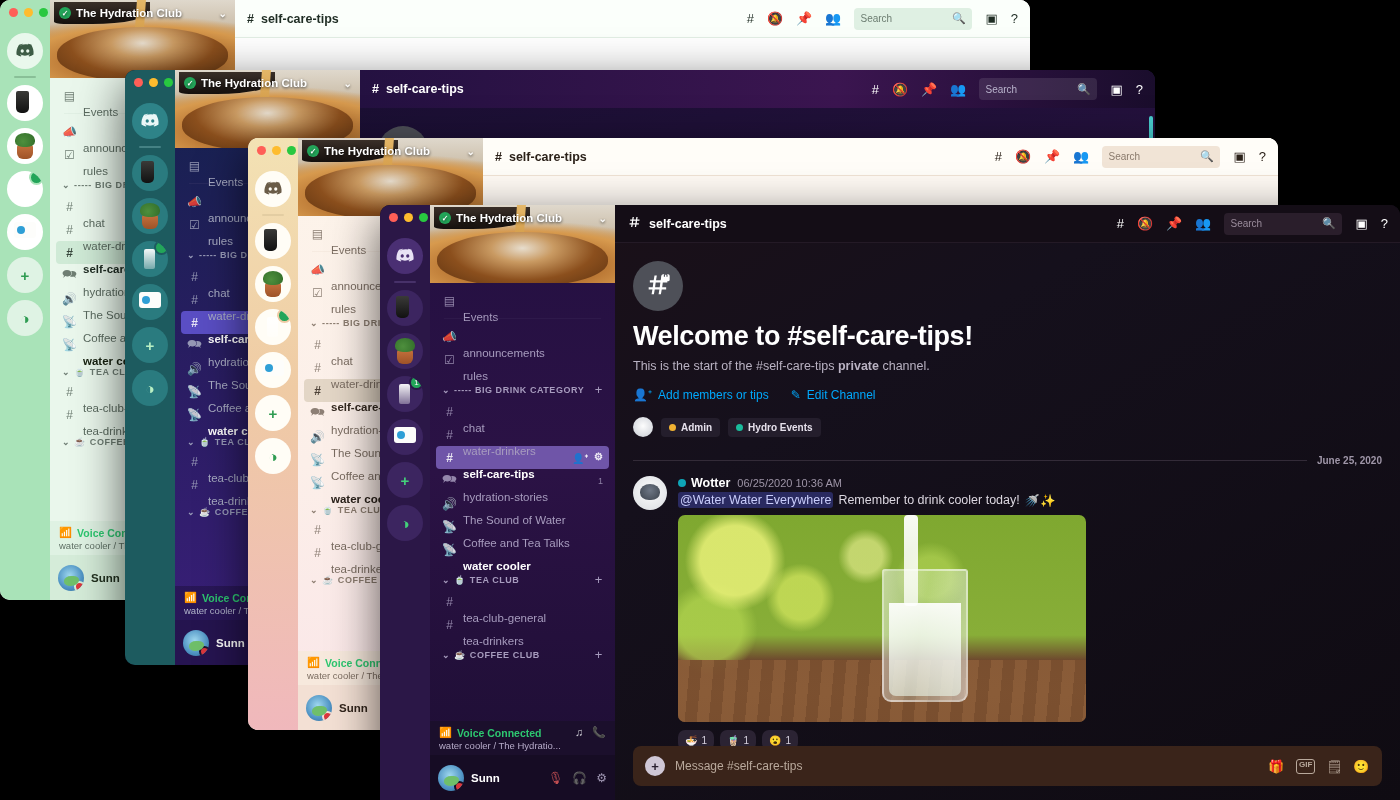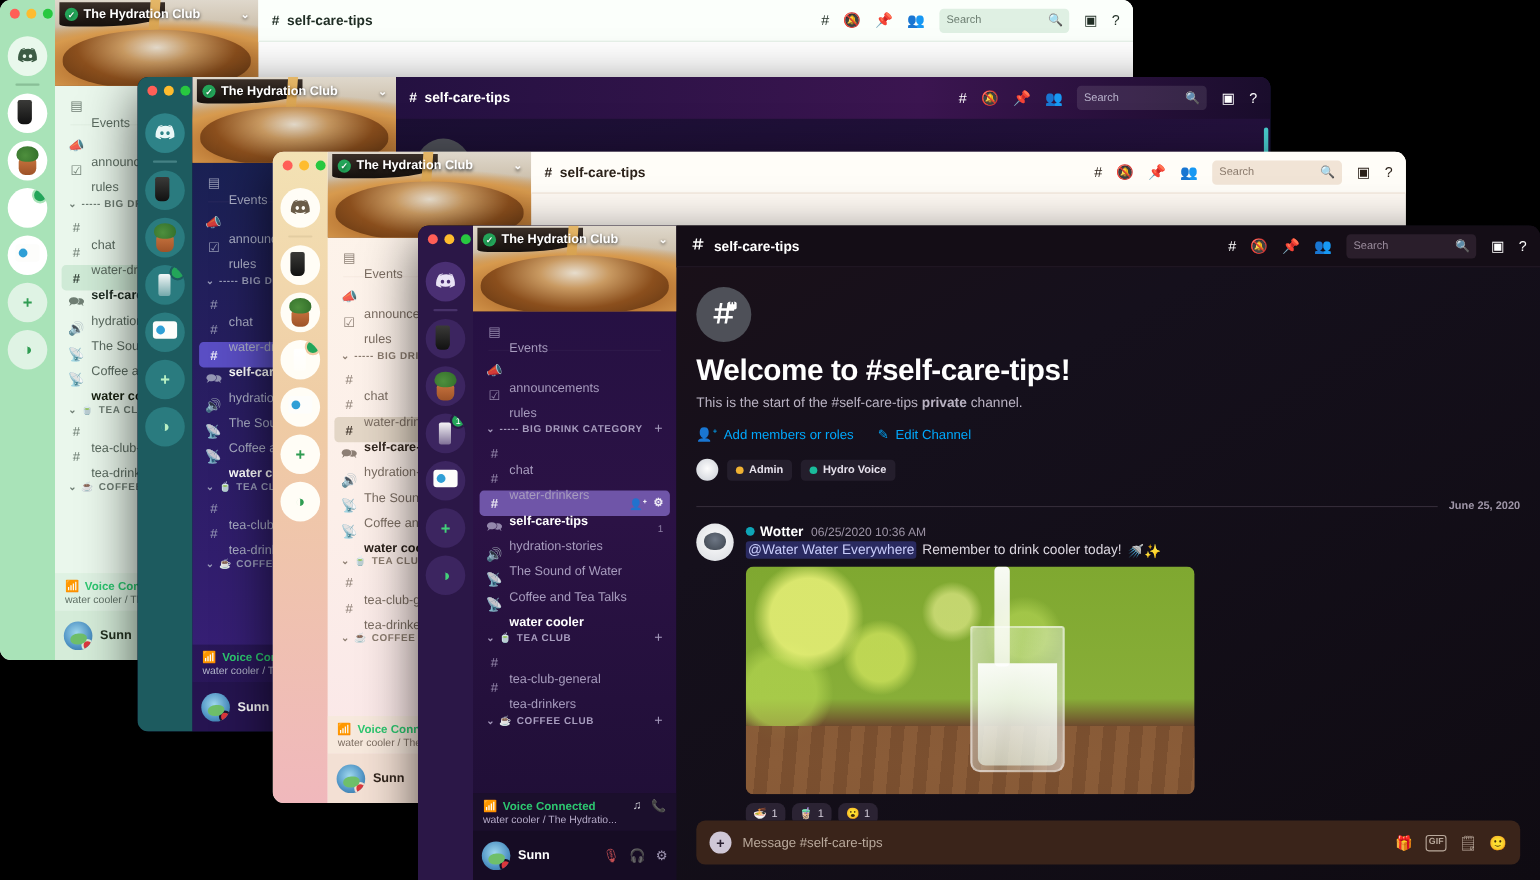--- a/index.html
+++ b/index.html
@@ -876,7 +876,7 @@
         <div class="links">
           <span>
               <span>👤⁺</span>
-              <span>Add members or roles</span>
+              <span>Add members or tips</span>
             </span>
           <span>
               <span>✎</span>

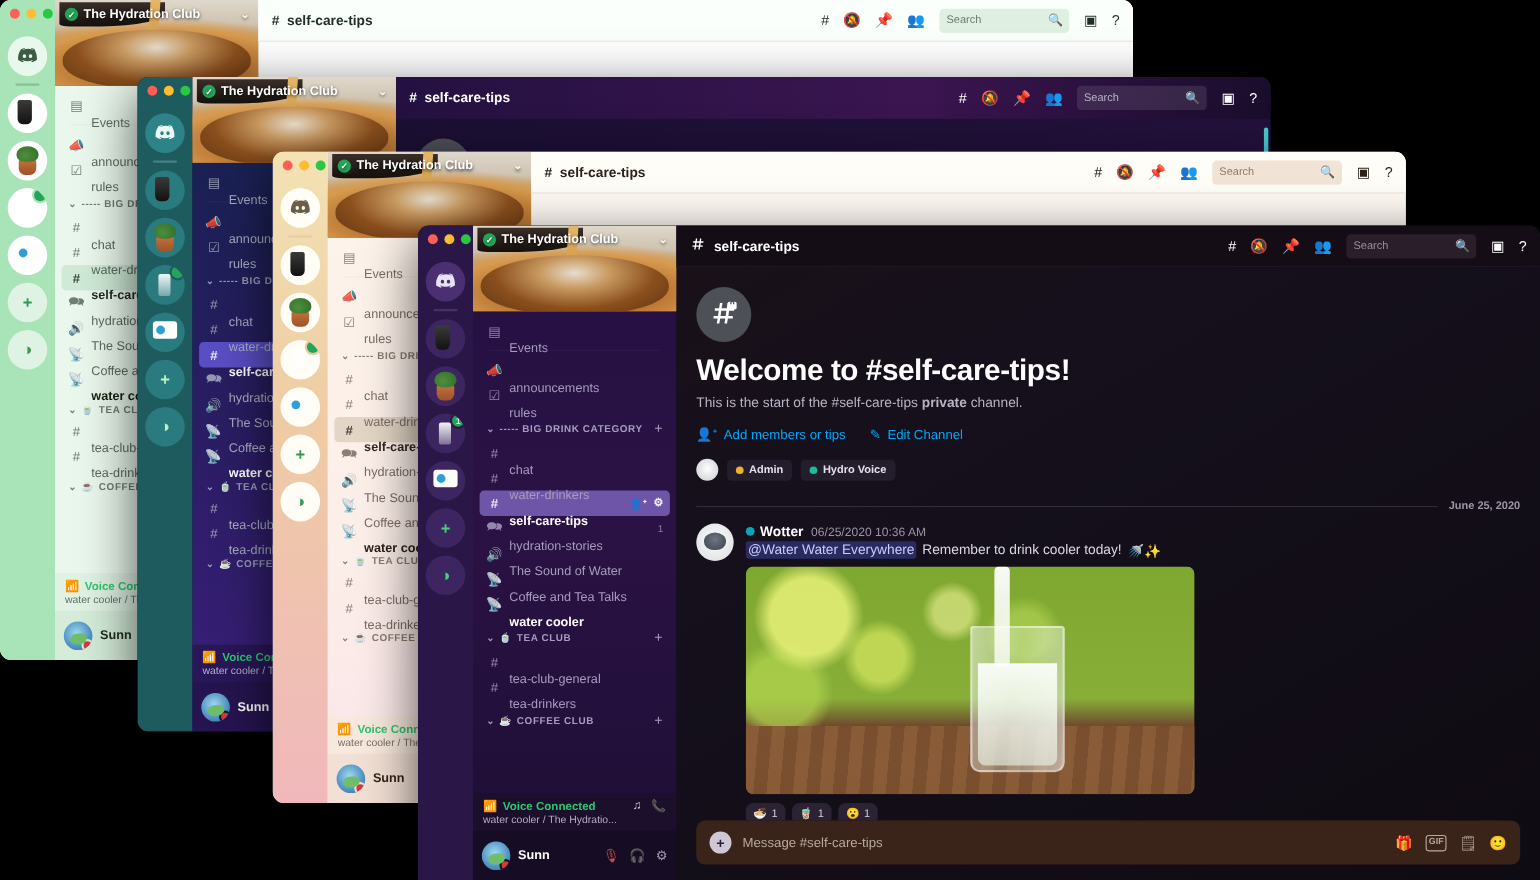--- a/index.html
+++ b/index.html
@@ -892,7 +892,7 @@
             </div>
           <div class="pill">
               <i style="background:#1abc9c"></i>
-              <span>Hydro Voice</span>
+              <span>Hydro Events</span>
             </div>
         </div>
 

